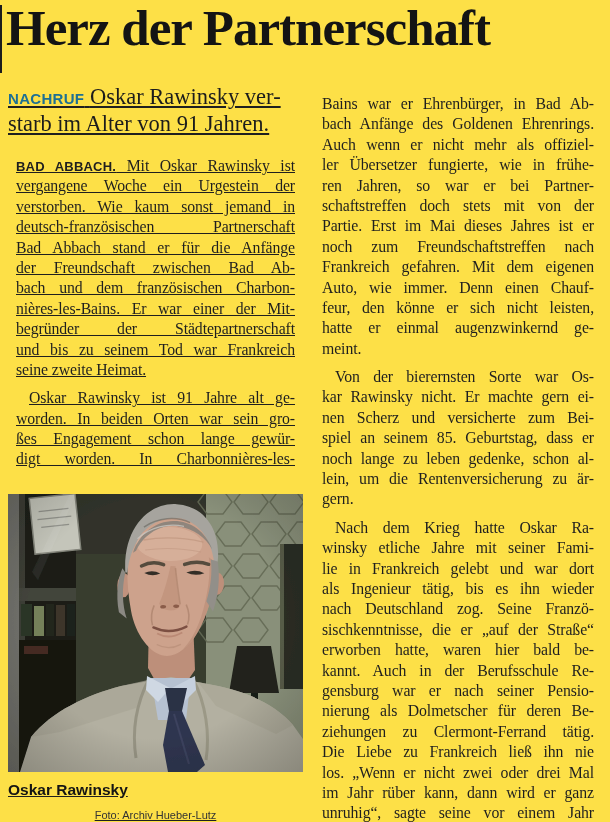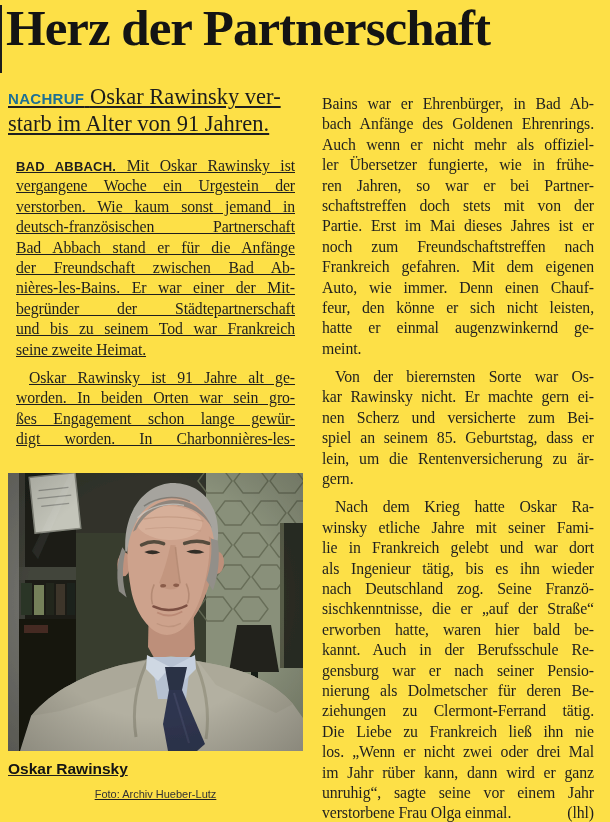--- a/index.html
+++ b/index.html
@@ -63,6 +63,7 @@
             <div class="line">deutsch-französischen Partnerschaft</div>
             <div class="line">Bad Abbach stand er für die Anfänge</div>
             <div class="line">der Freundschaft zwischen Bad Ab-</div>
+            <div class="line">bach und dem französischen Charbon-</div>
             <div class="line">nières-les-Bains. Er war einer der Mit-</div>
             <div class="line">begründer der Städtepartnerschaft</div>
             <div class="line">und bis zu seinem Tod war Frankreich</div>

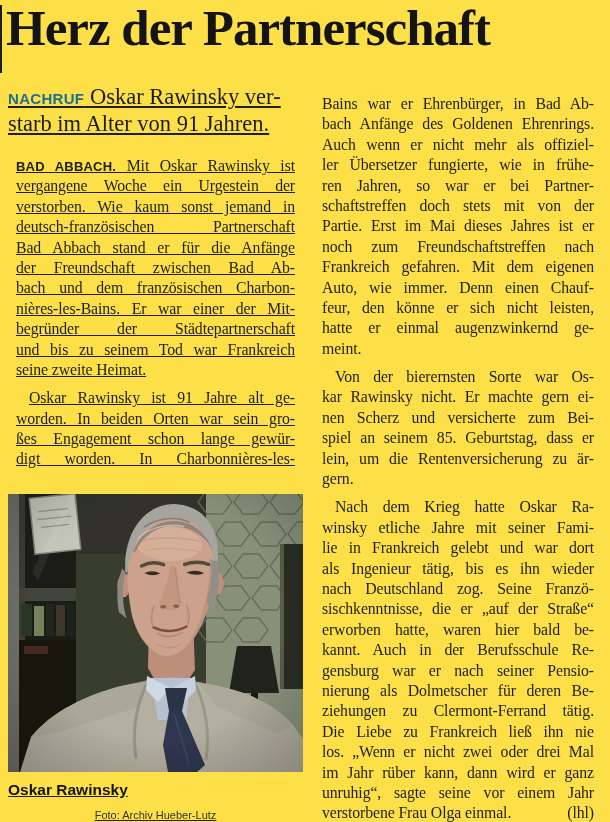--- a/index.html
+++ b/index.html
@@ -213,6 +213,7 @@
           <div class="line">kar Rawinsky nicht. Er machte gern ei-</div>
           <div class="line">nen Scherz und versicherte zum Bei-</div>
           <div class="line">spiel an seinem 85. Geburtstag, dass er</div>
+          <div class="line">noch lange zu leben gedenke, schon al-</div>
           <div class="line">lein, um die Rentenversicherung zu är-</div>
           <div class="line lastline">gern.</div>
         </div>

